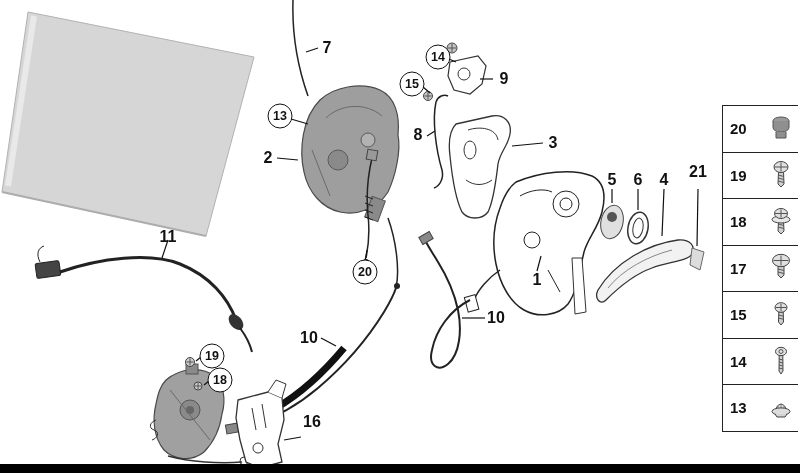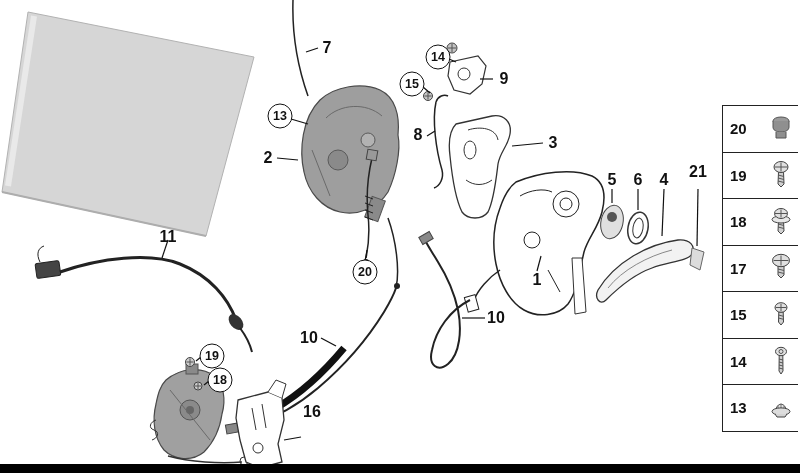--- a/index.html
+++ b/index.html
@@ -192,7 +192,7 @@
   <div class="callout" style="left:309px;top:338px">10</div>
   <div class="callout circled" style="left:212px;top:356px">19</div>
   <div class="callout circled" style="left:220px;top:380px">18</div>
-  <div class="callout" style="left:312px;top:412px">16</div>
+  <div class="callout" style="left:312px;top:422px">16</div>
 
   <div class="legend">
 

